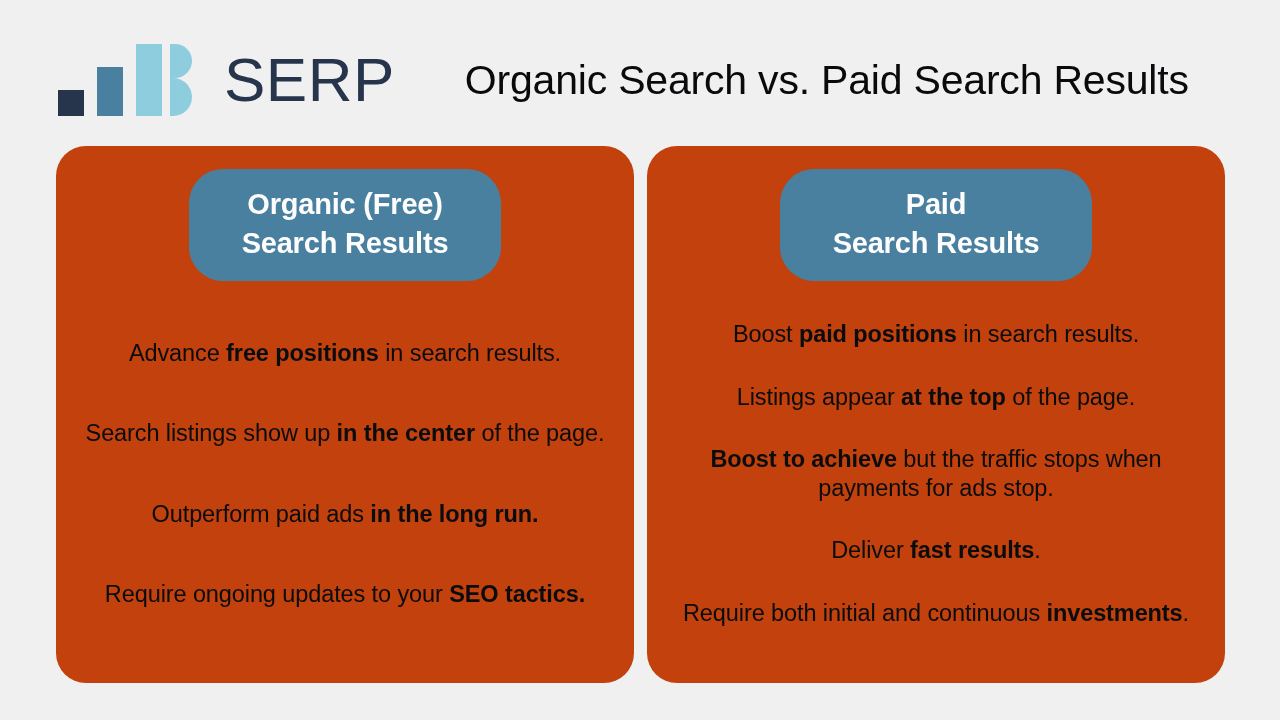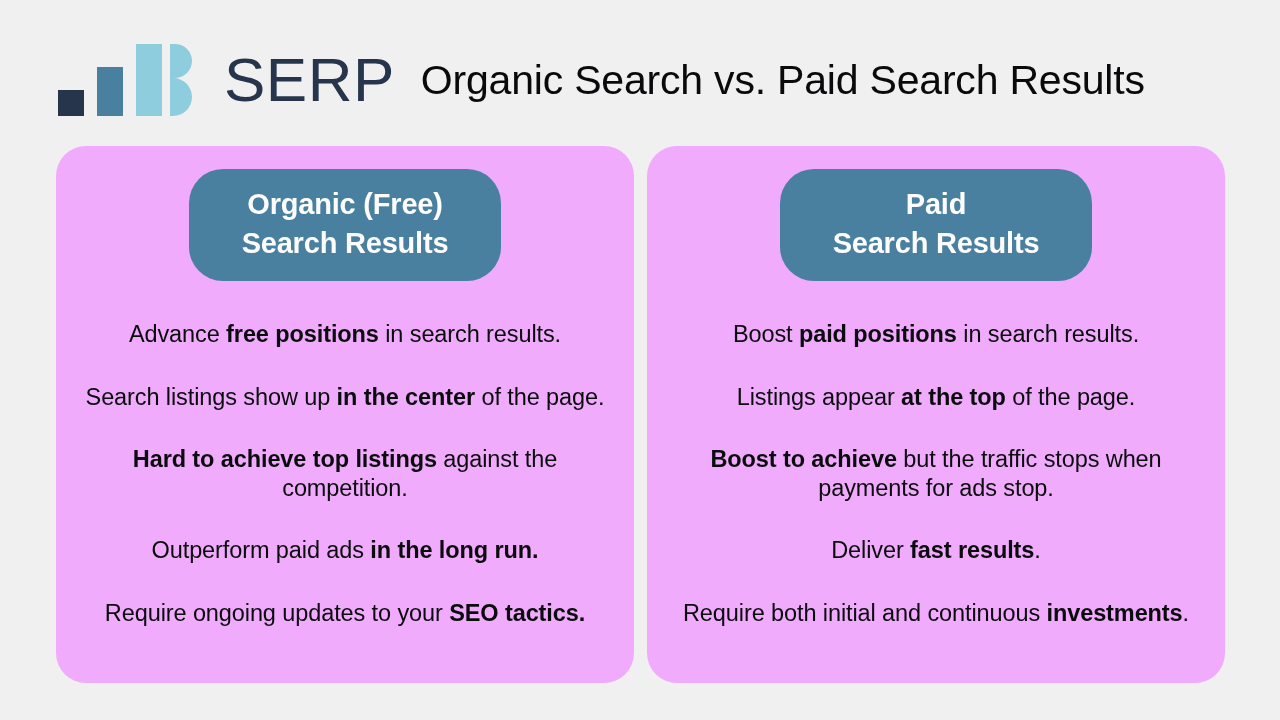--- a/index.html
+++ b/index.html
@@ -103,6 +103,7 @@
     line-height: 1;
     white-space: nowrap;
     letter-spacing: -0.2px;
+    margin-left: 44px;
   }
 
   

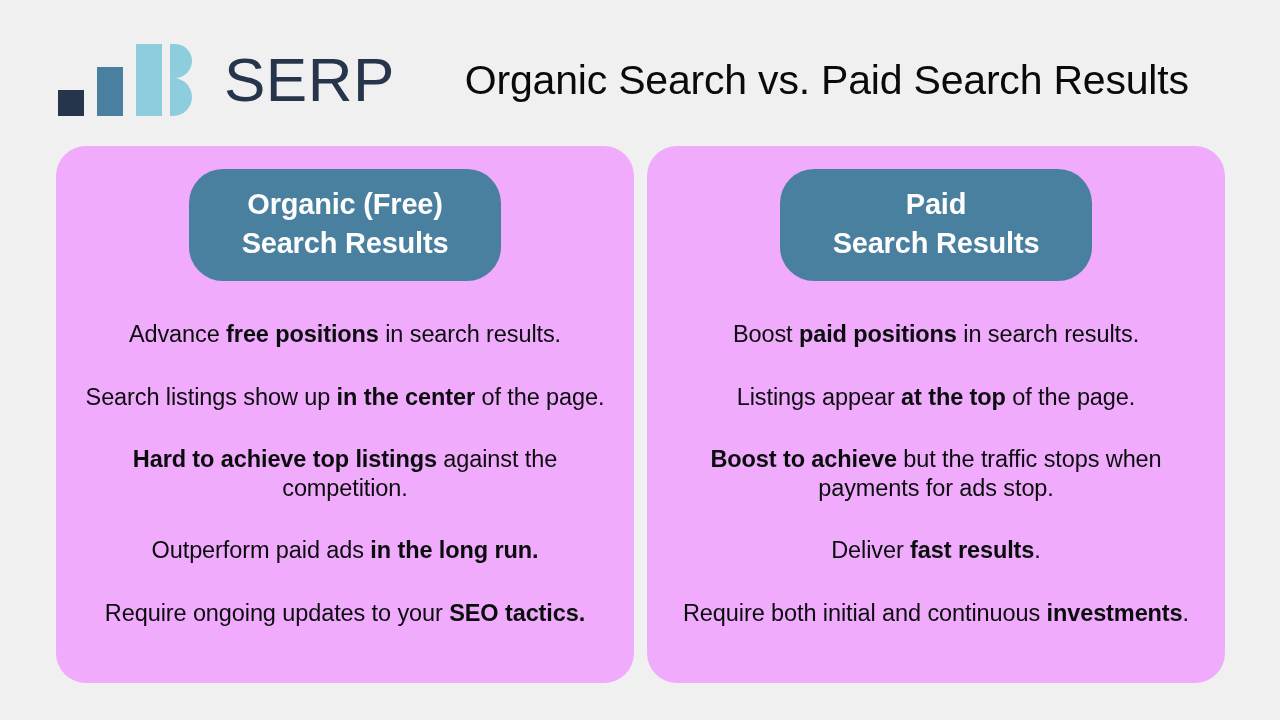--- a/index.html
+++ b/index.html
@@ -120,7 +120,7 @@
   .card {
     position: relative;
     flex: 1 1 0;
-    background: #f0abfc;
+    background: #c2410c;
     border-radius: 30px;
     display: flex;
     flex-direction: column;

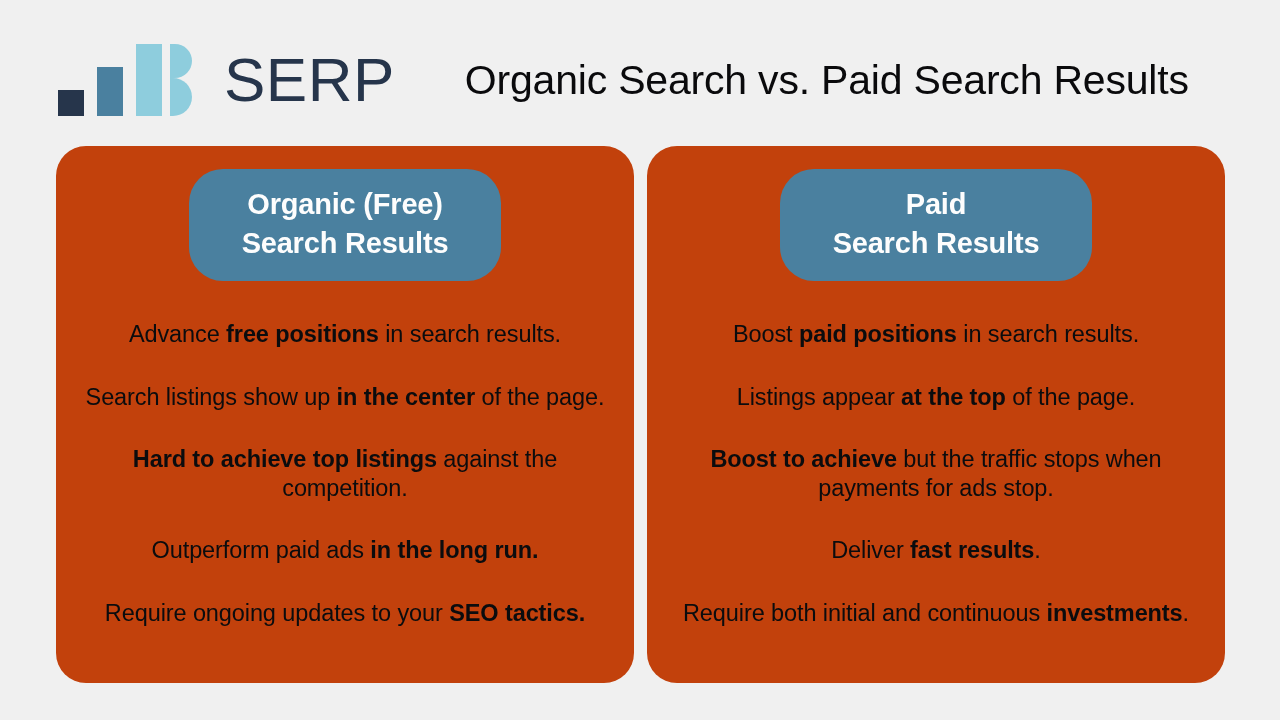--- a/index.html
+++ b/index.html
@@ -193,7 +193,6 @@
       <div class="card-list">
           <div class="card-item"><span>Advance </span><b>free positions</b><span> in search results.</span></div>
           <div class="card-item"><span>Search listings show up </span><b>in the center</b><span> of the page.</span></div>
-          <div class="card-item"><b>Hard to achieve top listings</b><span> against the competition.</span></div>
           <div class="card-item"><span>Outperform paid ads </span><b>in the long run.</b></div>
           <div class="card-item"><span>Require ongoing updates to your </span><b>SEO tactics.</b></div>
         </div>

